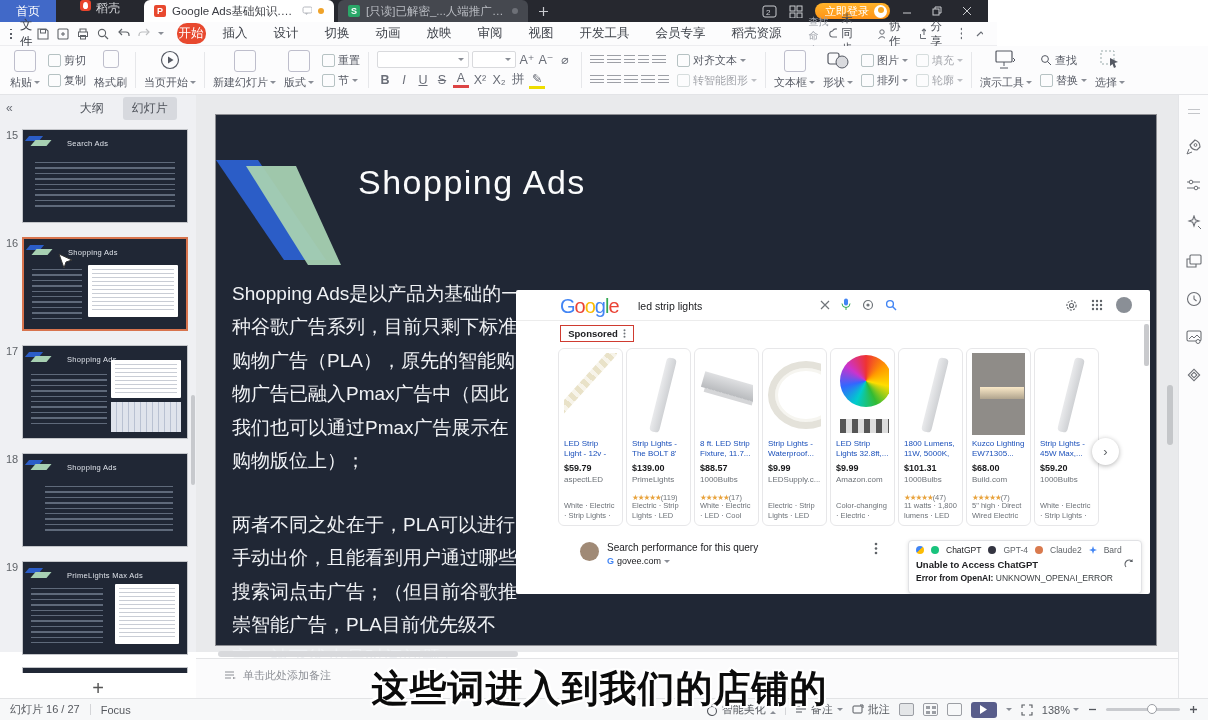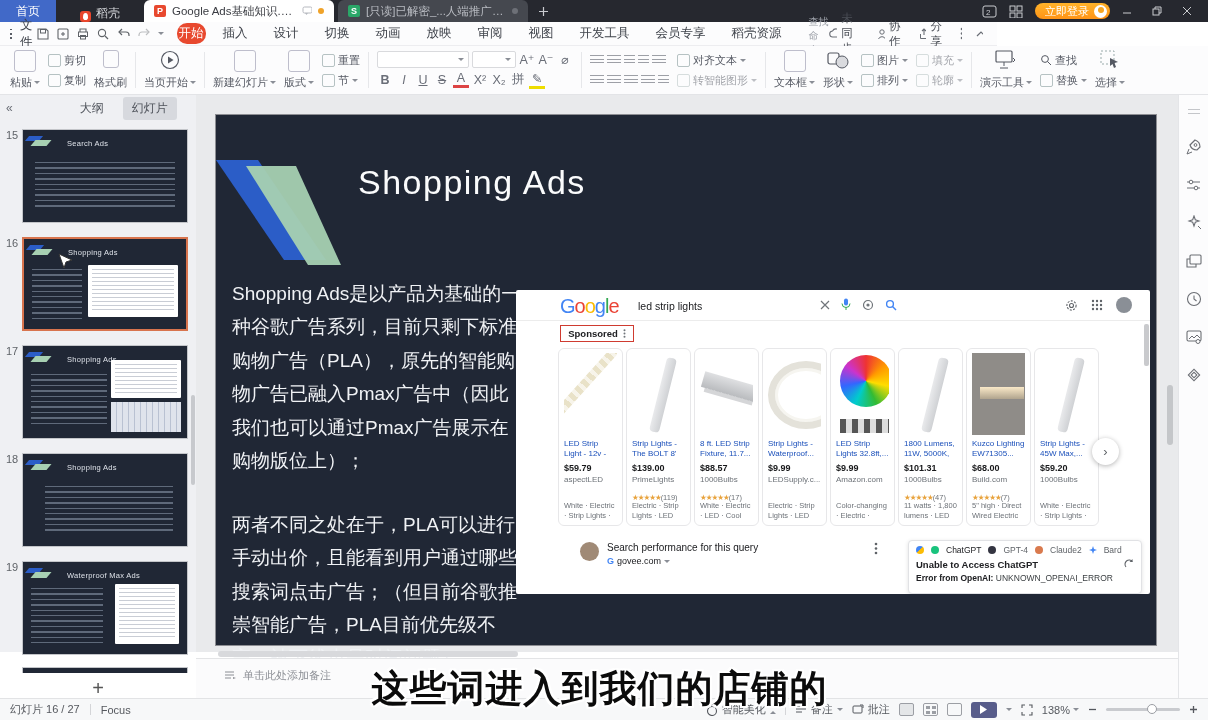--- a/index.html
+++ b/index.html
@@ -9,7 +9,7 @@
   svg { display:block; }
 
   
-  .titlebar { position:absolute; left:0; top:0; width:1208px; height:22px;
+  .titlebar { position:absolute; left:0; top:0; width:988px; height:22px;
     background:#26282f; display:flex; align-items:stretch; color:#d7d9dd; font-size:12px; }
   .tab-home { width:56px; background:#4169c8; color:#fff; display:flex; align-items:center; justify-content:center; }
   .tab-docer { width:88px; display:flex; align-items:flex-end; justify-content:center; gap:5px; }

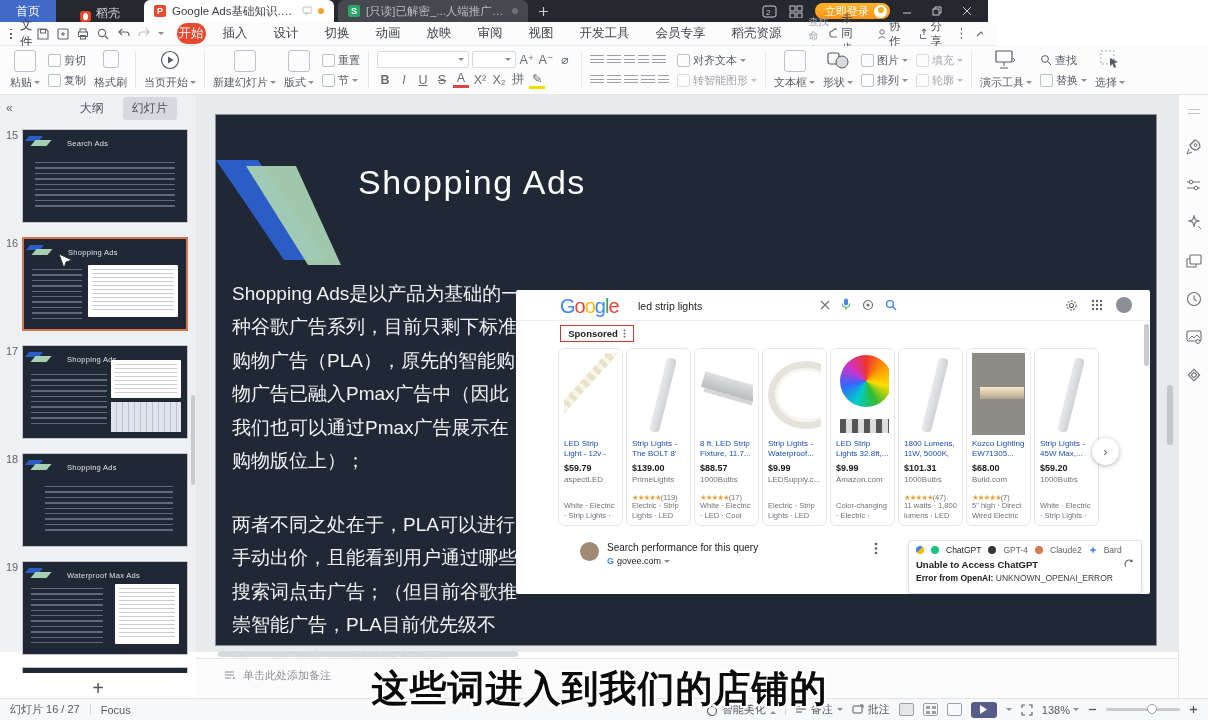--- a/index.html
+++ b/index.html
@@ -12,7 +12,7 @@
   .titlebar { position:absolute; left:0; top:0; width:988px; height:22px;
     background:#26282f; display:flex; align-items:stretch; color:#d7d9dd; font-size:12px; }
   .tab-home { width:56px; background:#4169c8; color:#fff; display:flex; align-items:center; justify-content:center; }
-  .tab-docer { width:88px; display:flex; align-items:flex-end; justify-content:center; gap:5px; }
+  .tab-docer { width:88px; display:flex; align-items:flex-start; justify-content:center; gap:5px; }
   .flame { width:11px; height:11px; border-radius:3px; background:#e8452c; position:relative; }
   .flame::after { content:""; position:absolute; left:3px; top:2px; width:5px; height:7px;
     background:#fff; border-radius:50% 50% 50% 50%/60% 60% 40% 40%; }

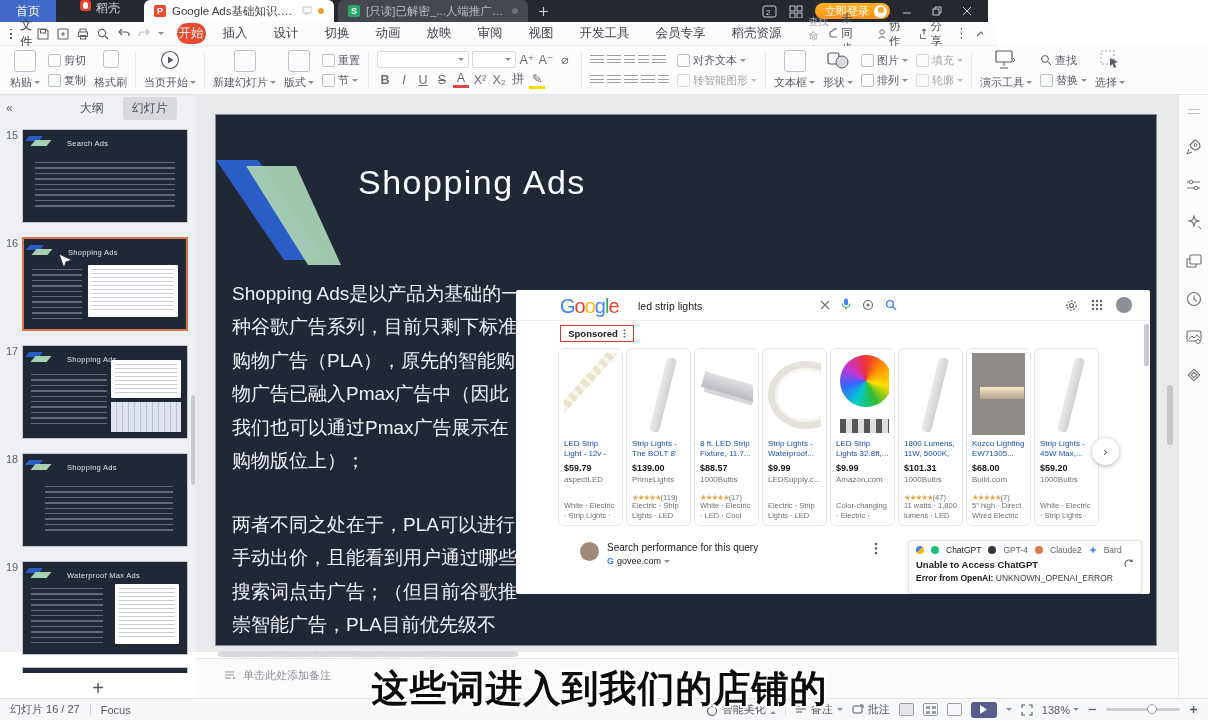--- a/index.html
+++ b/index.html
@@ -605,7 +605,7 @@
     <div class="thumb">
       <span class="tdeco-b"></span>
         <span class="tdeco-g"></span>
-      <span class="ttitle">Waterproof Max Ads</span>
+      <span class="ttitle">PrimeLights Max Ads</span>
       <div class="tl" style="left:8px;width:72px;top:26px;bottom:10px"></div>
       <div class="tshot inner-lines" style="right:8px;top:22px;width:64px;height:60px"></div>
     </div>

